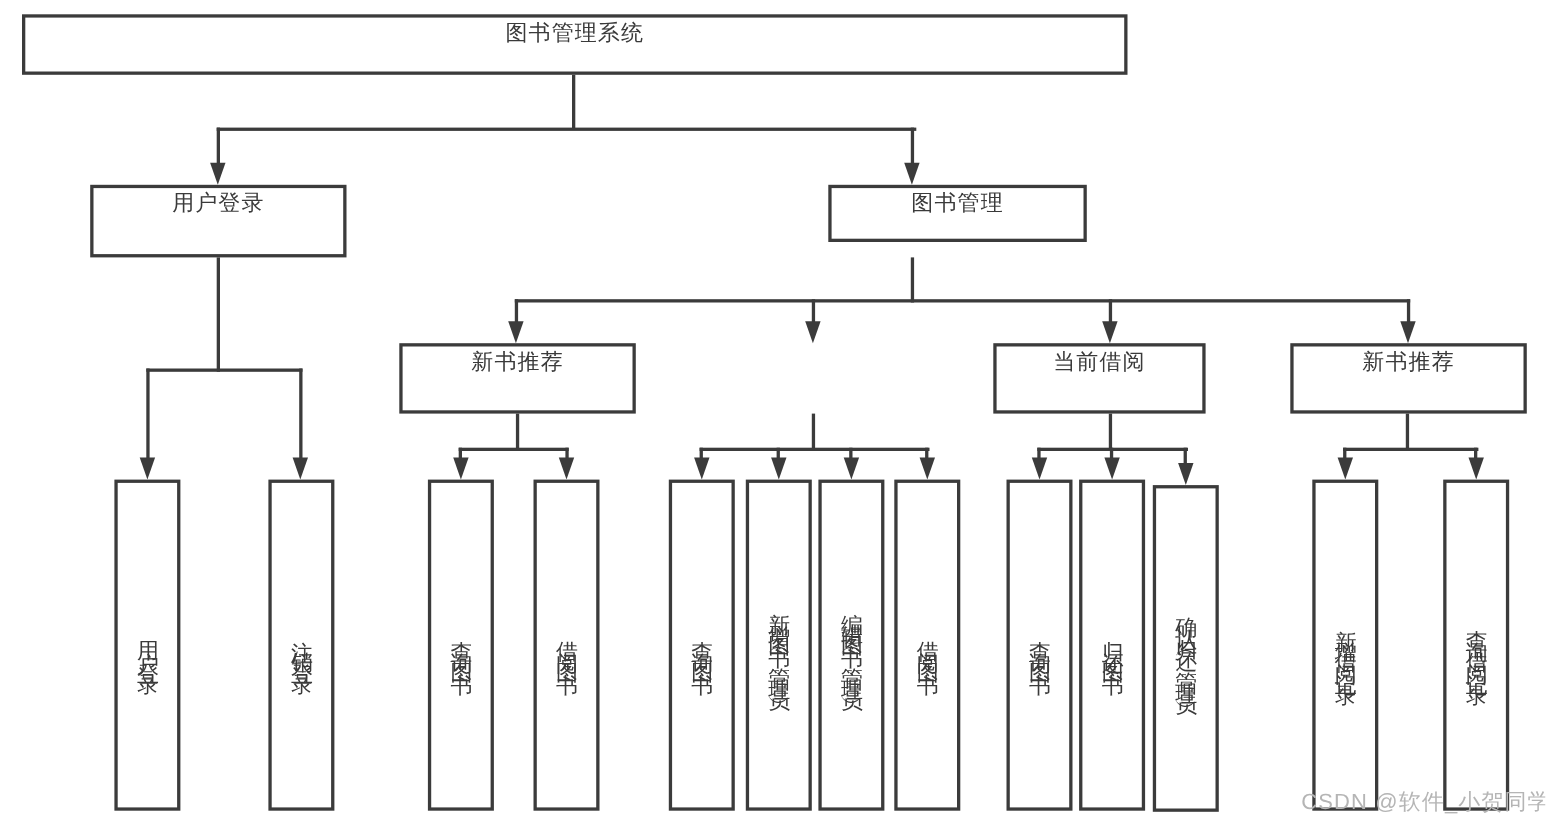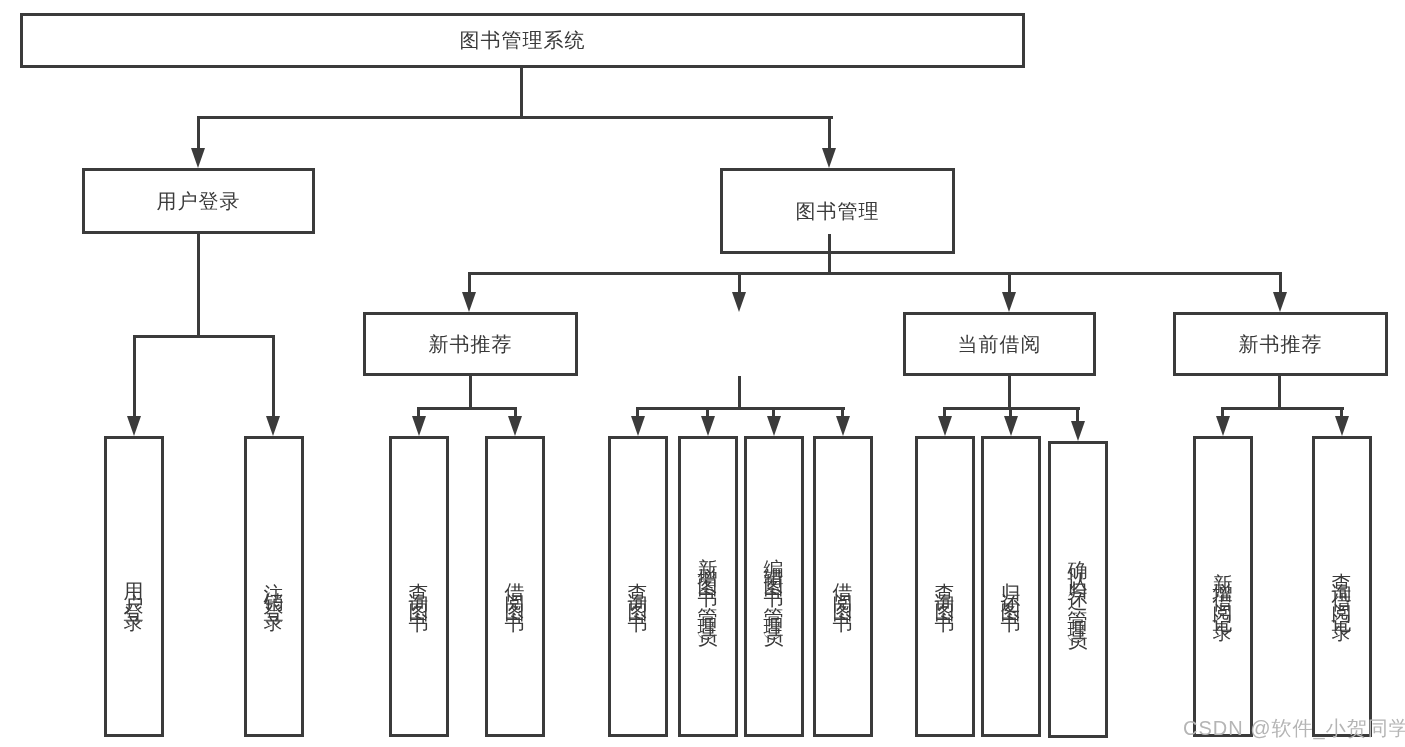--- a/index.html
+++ b/index.html
@@ -10,7 +10,7 @@
   .box {
     position:absolute; box-sizing:border-box; background:#ffffff;
     border:3px solid #3b3b3b; color:#3a3a3a;
-    display:flex; align-items:center; justify-content:center;
+    display:flex; align-items:flex-start; justify-content:center;
   }
   .hbox { font-size:20px; letter-spacing:1px; }
   .vbox {

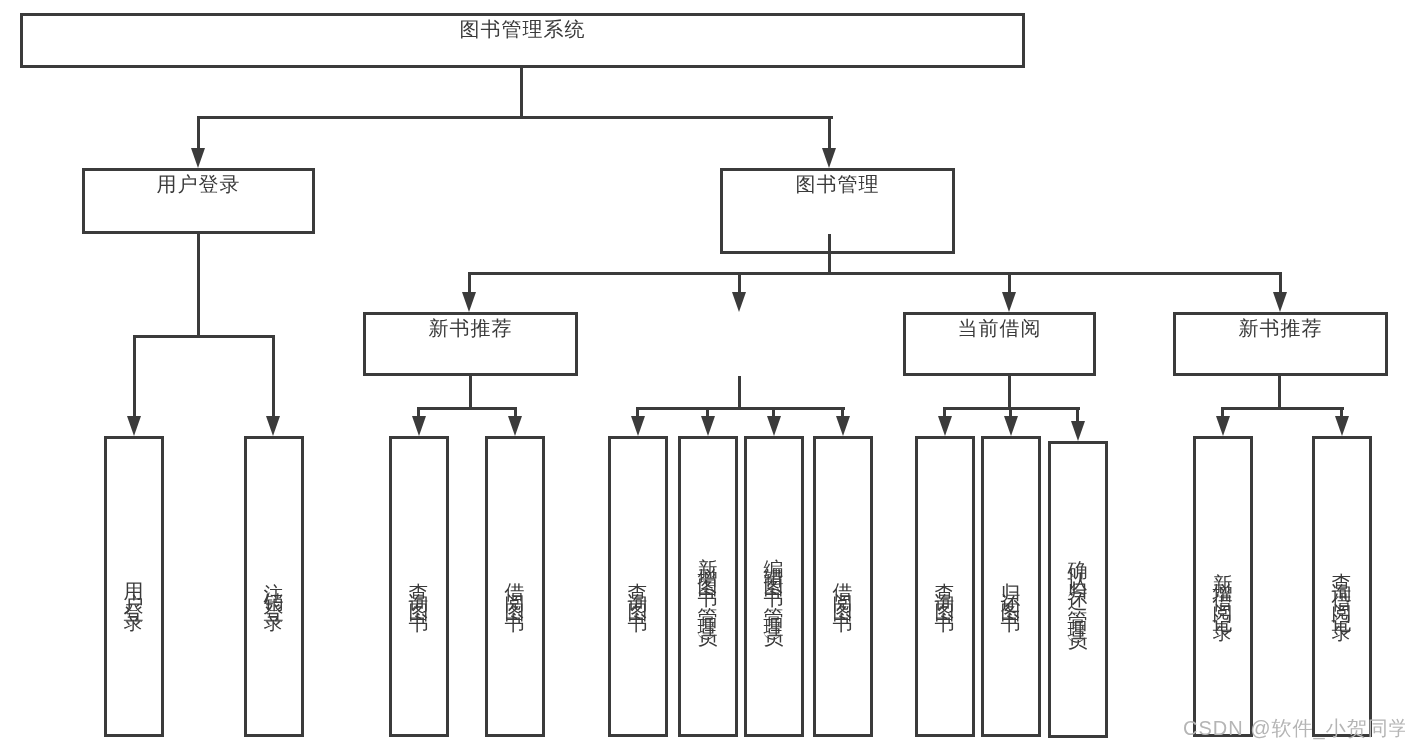--- a/index.html
+++ b/index.html
@@ -48,7 +48,7 @@
   <div class="box hbox" style="left:82px;top:168px;width:233px;height:66px">
     <span>用户登录</span>
   </div>
-  <div class="box hbox" style="left:720px;top:168px;width:235px;height:86px">
+  <div class="box hbox" style="left:753px;top:168px;width:235px;height:52px">
     <span>图书管理</span>
   </div>
 

